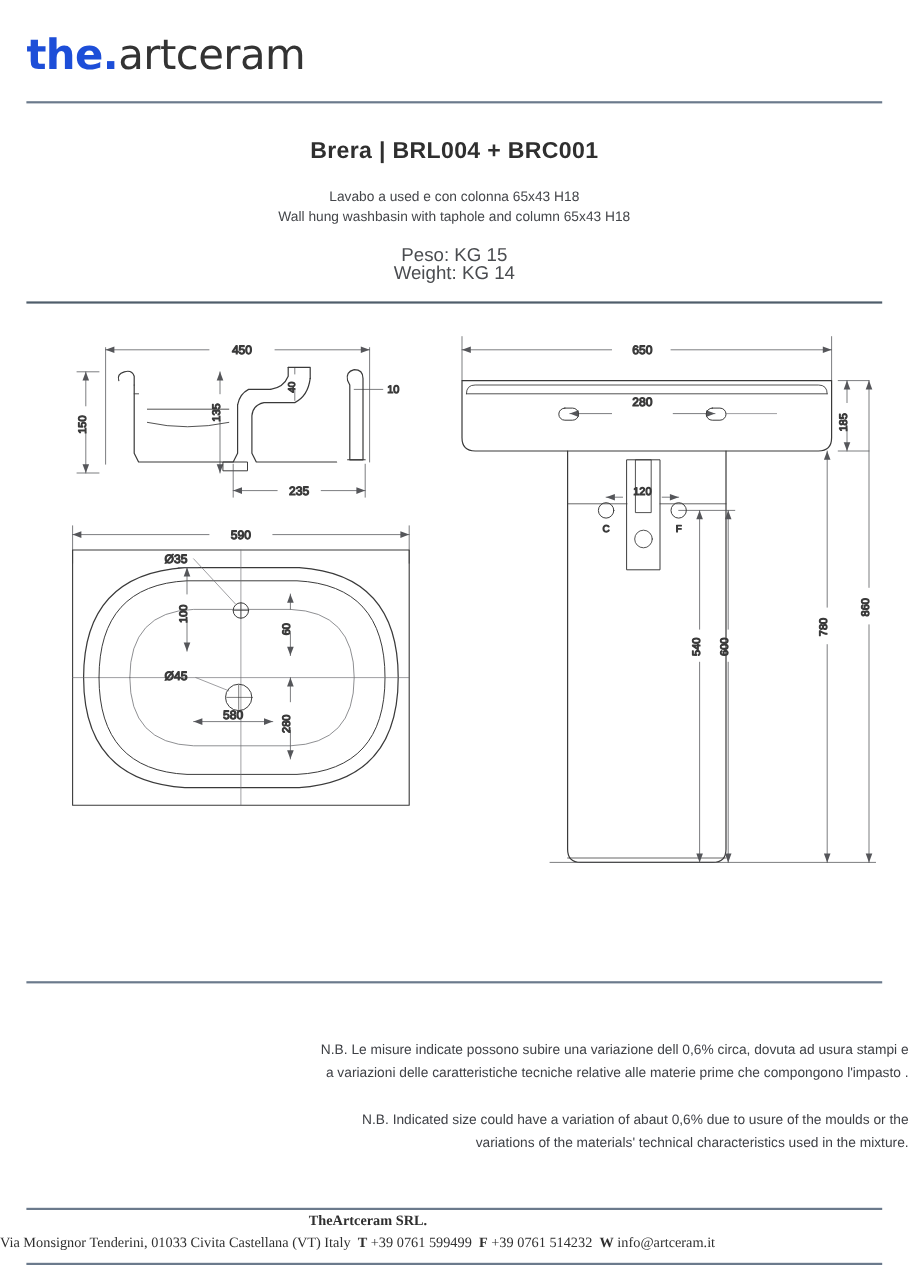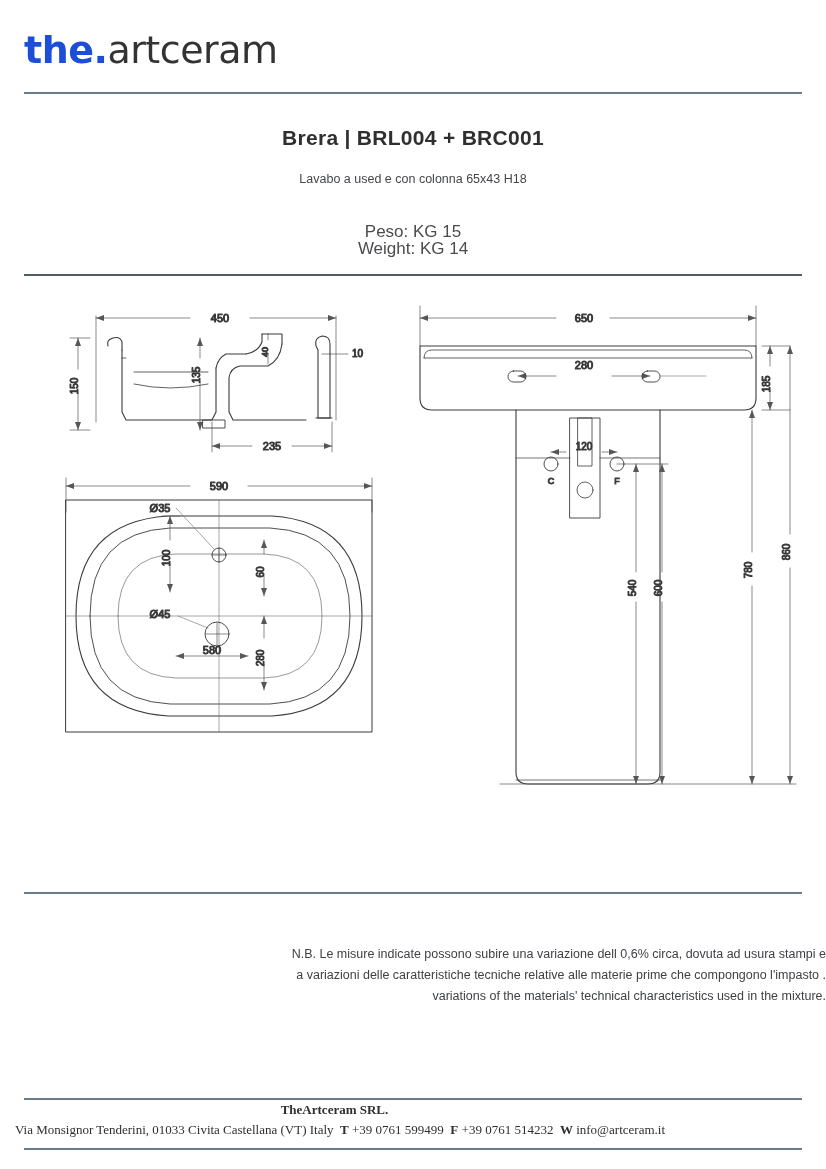--- a/index.html
+++ b/index.html
@@ -140,6 +140,7 @@
 
   <div class="title">Brera | BRL004 + BRC001</div>
   <div class="subtitle sub1">Lavabo a used e con colonna 65x43 H18</div>
+  <div class="subtitle sub2">Wall hung washbasin with taphole and column 65x43 H18</div>
   <div class="subtitle small weight1">Peso: KG 15</div>
   <div class="subtitle small weight2">Weight: KG 14</div>
 

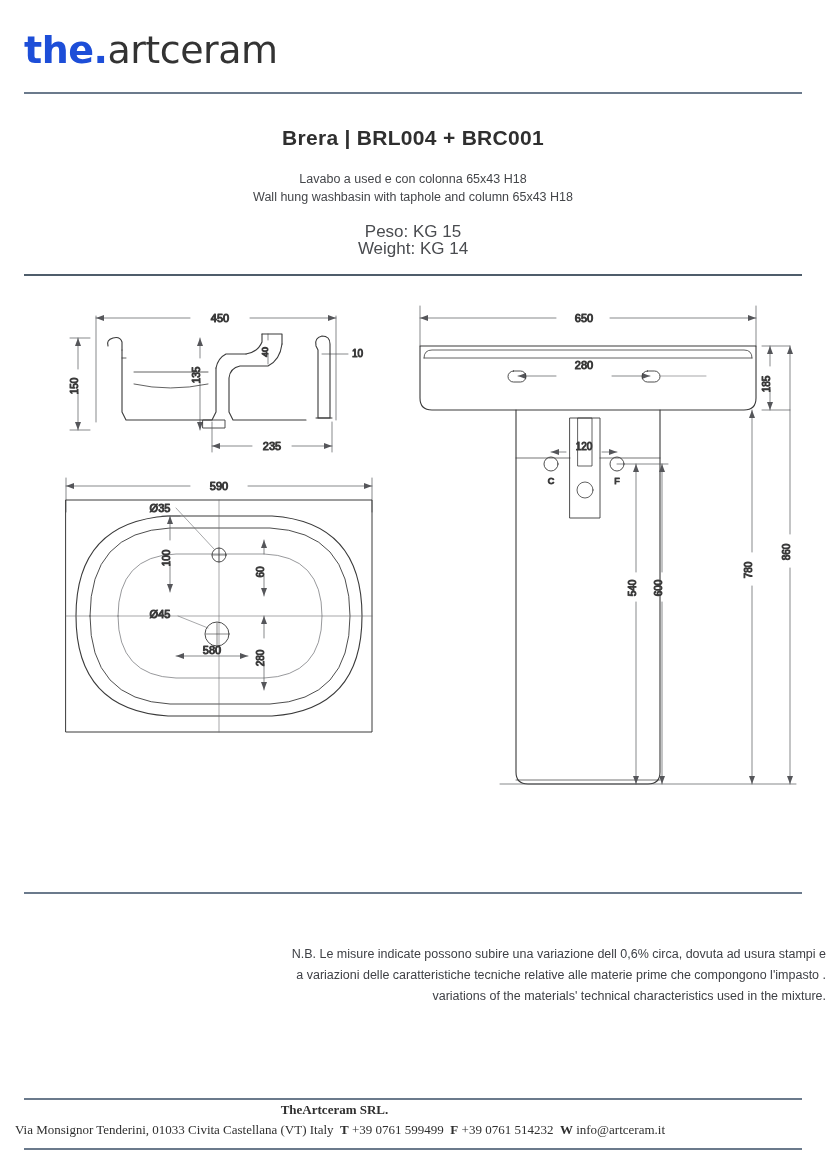--- a/index.html
+++ b/index.html
@@ -376,6 +376,7 @@
   <div class="notes">
     <div>N.B. Le misure indicate possono subire una variazione dell 0,6% circa, dovuta ad usura stampi e</div>
     <div>a variazioni delle caratteristiche tecniche relative alle materie prime che compongono l'impasto .</div>
+    <div class="blk2">N.B. Indicated size could have a variation of abaut 0,6% due to usure of the moulds or the</div>
     <div>variations of the materials' technical characteristics used in the mixture.</div>
   </div>
 

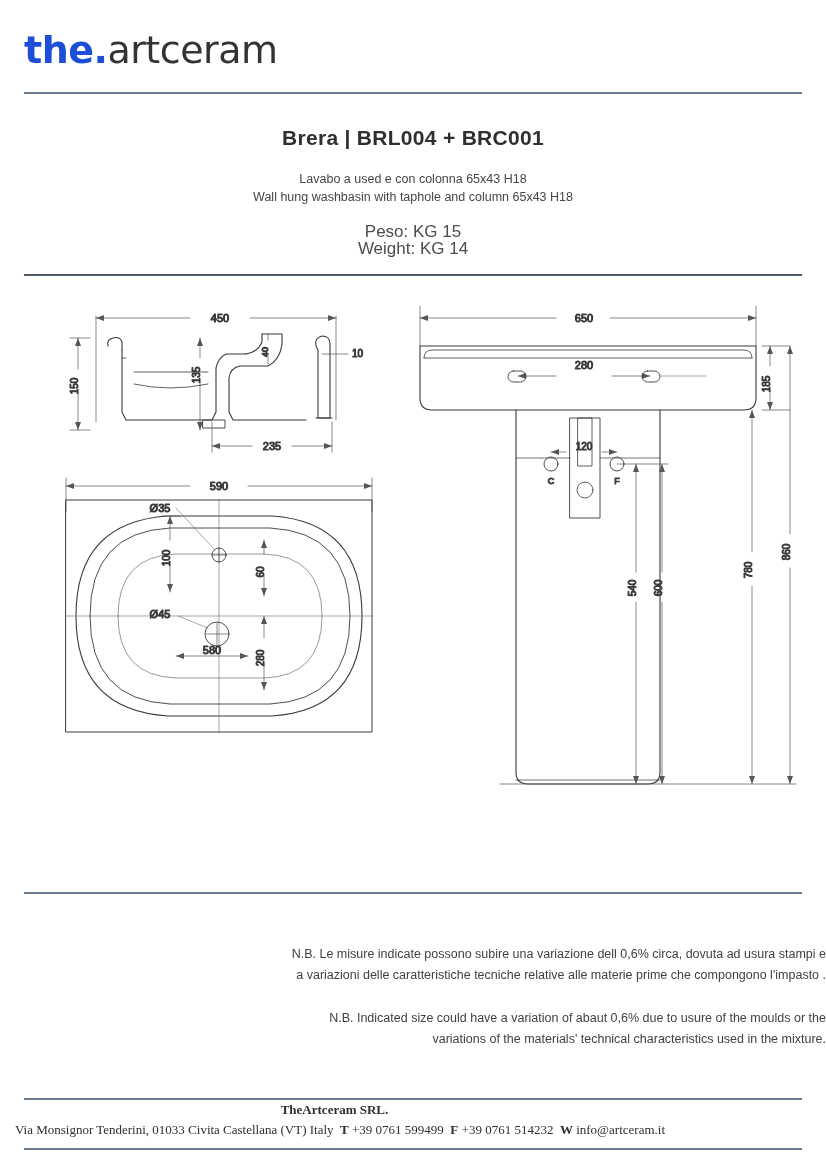--- a/index.html
+++ b/index.html
@@ -120,7 +120,7 @@
     top: 1122px;
     left: 0;
     width: 665px;
-    text-align: right;
+    text-align: left;
     font-family: "Liberation Serif", serif;
     font-size: 13px;
     color: #2f2f2f;

